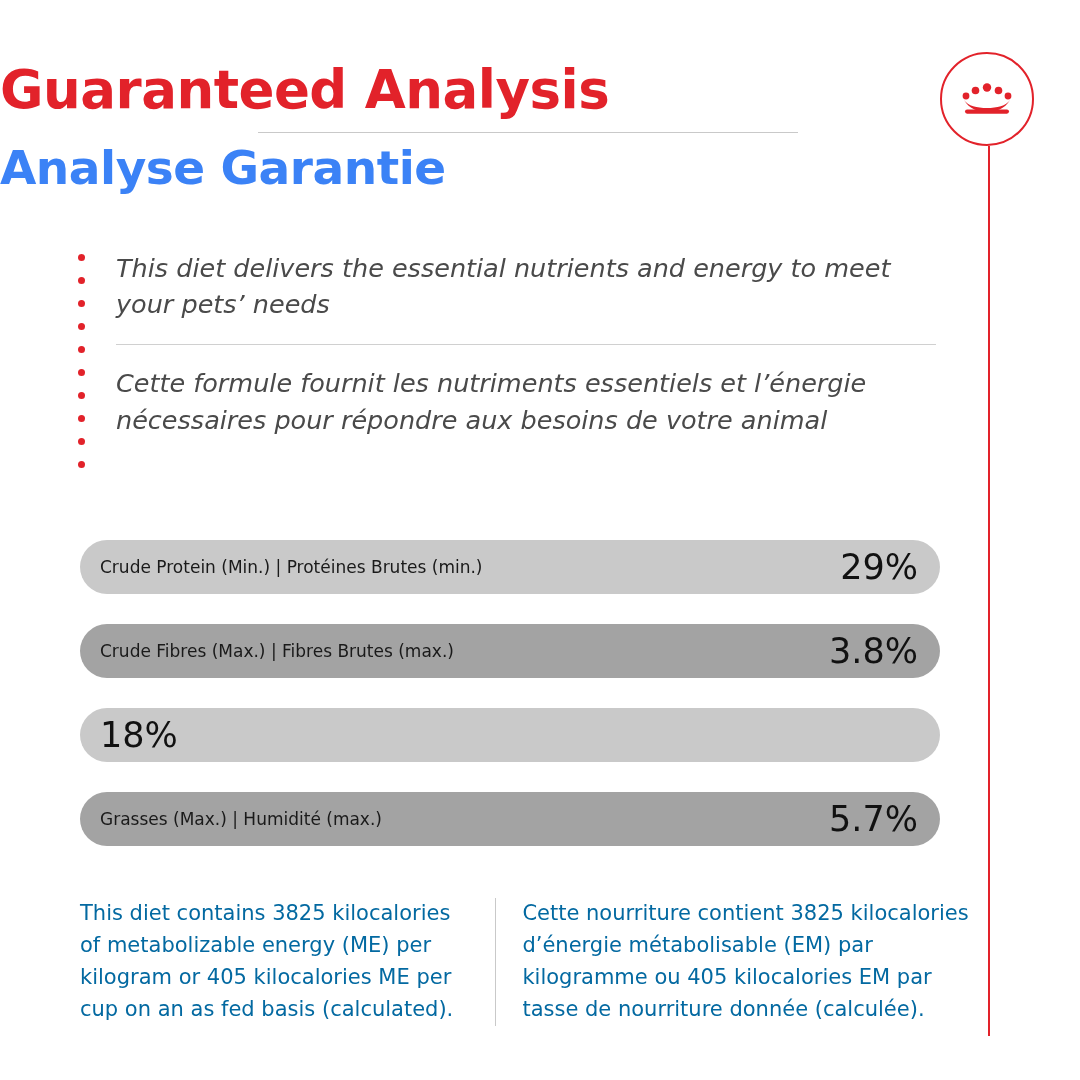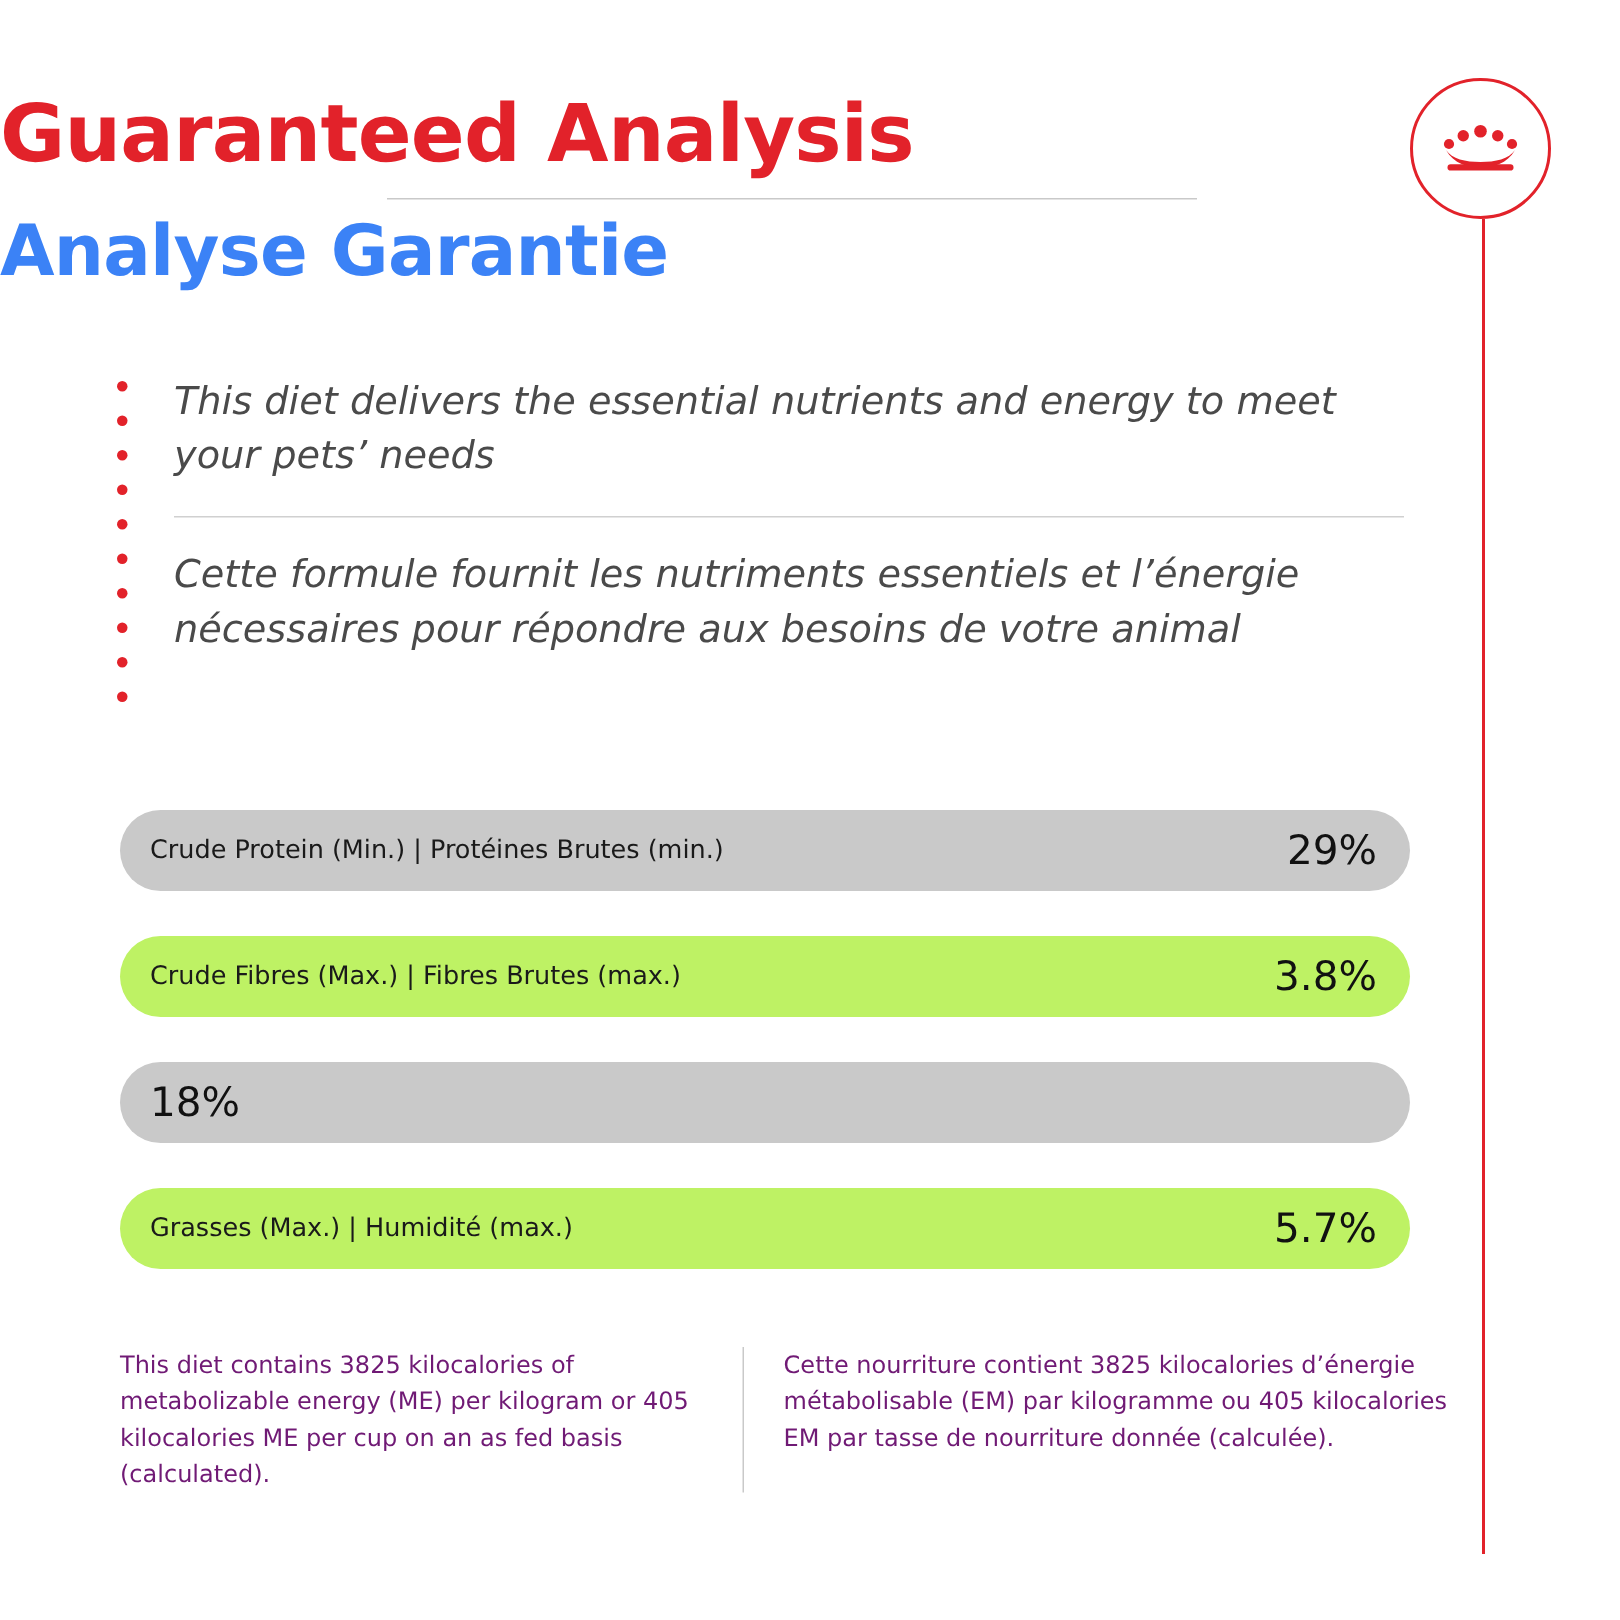--- a/index.html
+++ b/index.html
@@ -153,7 +153,7 @@
     white-space: nowrap;
   }
   .bar-value {
-    font-size: 27px;
+    font-size: 35px;
     color: #111111;
     font-weight: 400;
     white-space: nowrap;

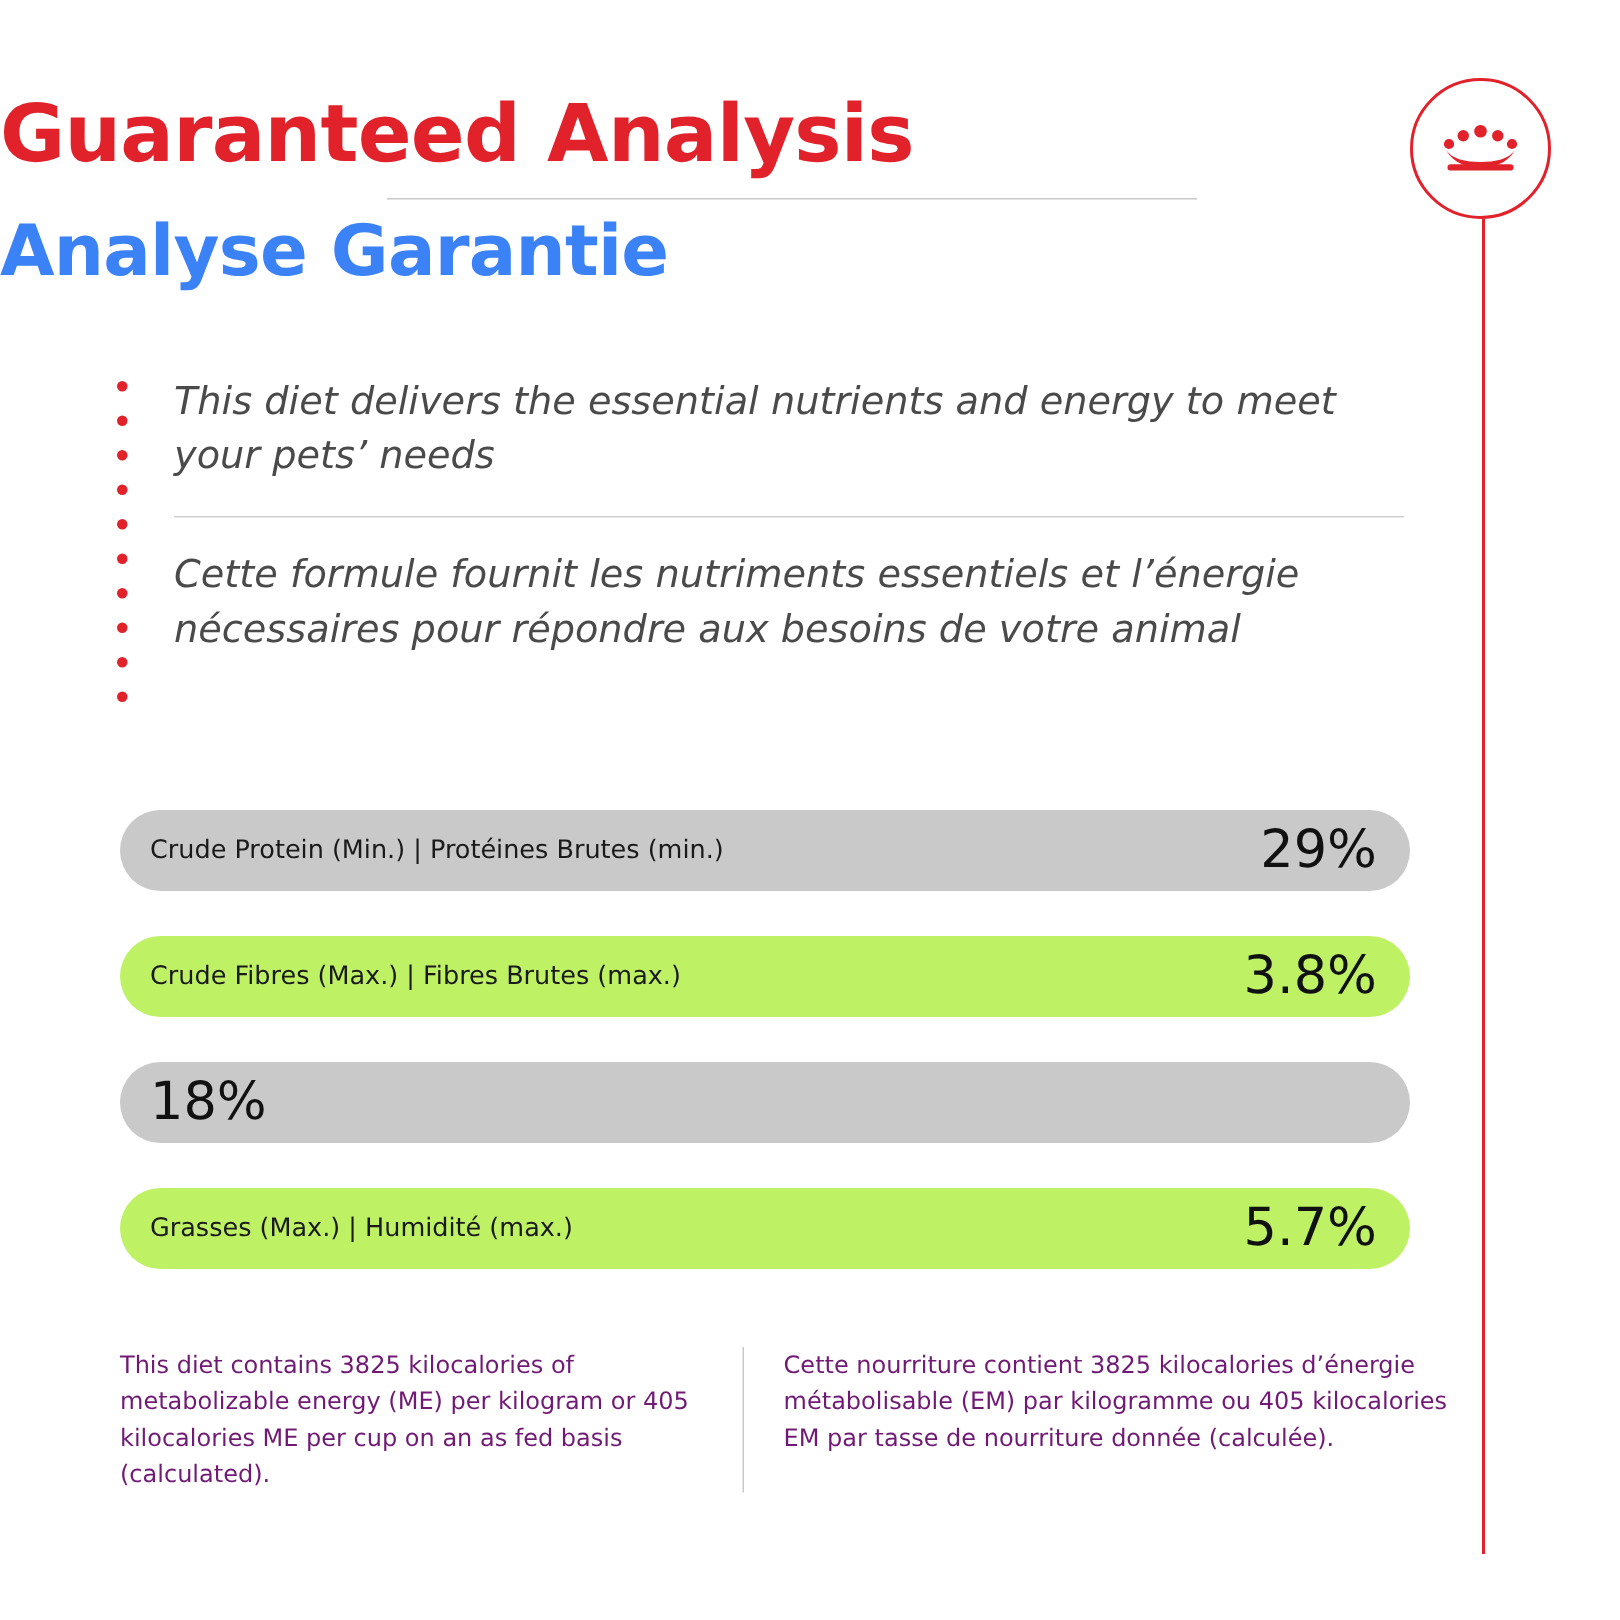--- a/index.html
+++ b/index.html
@@ -145,7 +145,7 @@
     margin-bottom: 30px;
   }
   .bar.dark  { background: #c9c9c9; }
-  .bar.light { background: #bef264; }
+  .bar.light { background: #a3a3a3; }
   .bar-label {
     font-size: 17px;
     color: #1a1a1a;

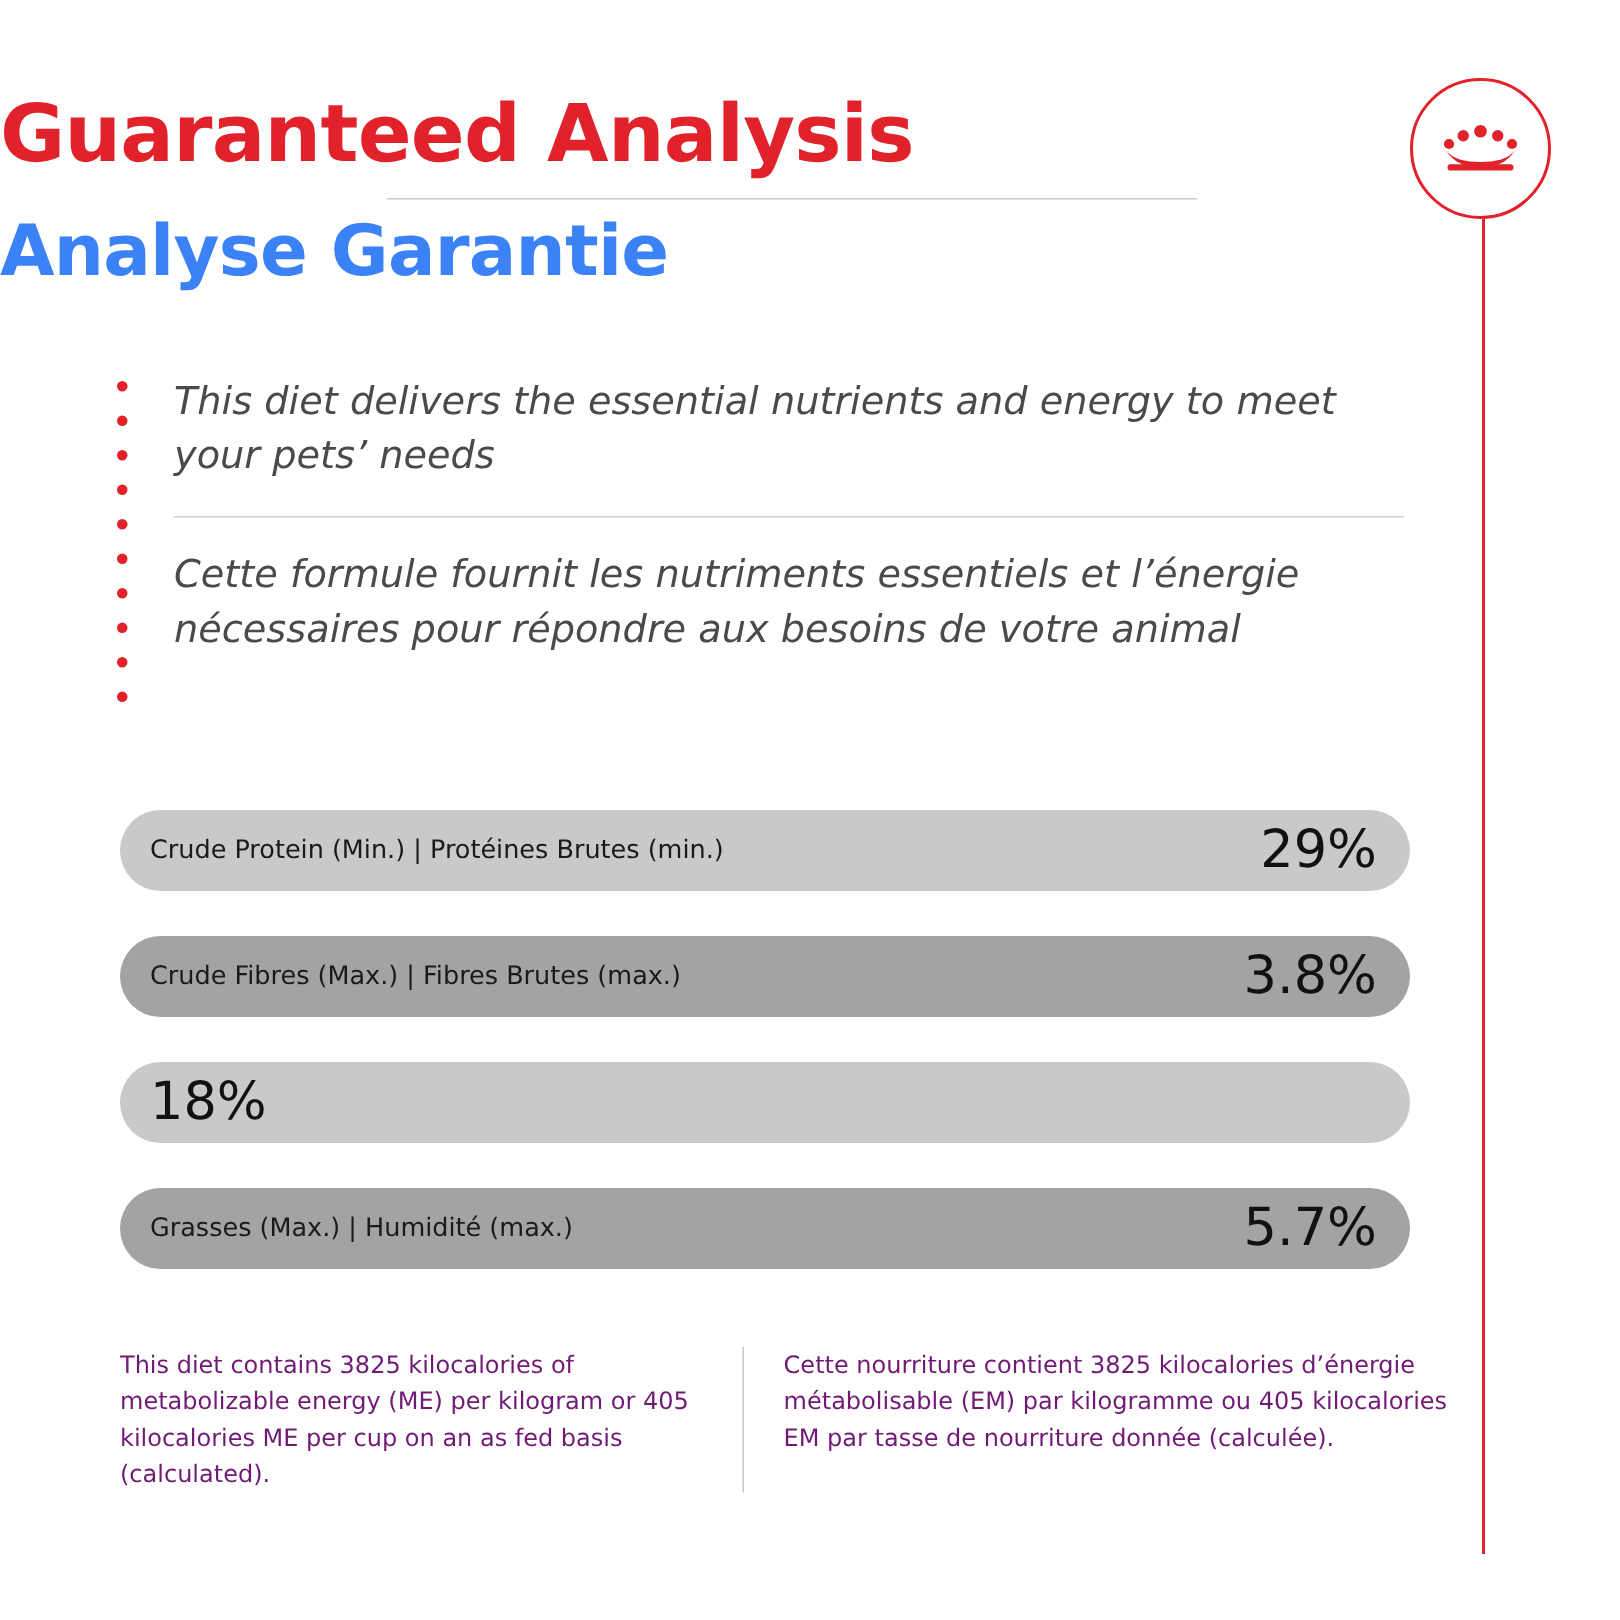--- a/index.html
+++ b/index.html
@@ -169,9 +169,9 @@
     display: flex;
   }
   .foot-col {
-    font-size: 16px;
+    font-size: 21px;
     line-height: 1.52;
-    color: #701a75;
+    color: #0369a1;
   }
   .foot-en { width: 400px; padding-right: 26px; }
   .foot-sep {

